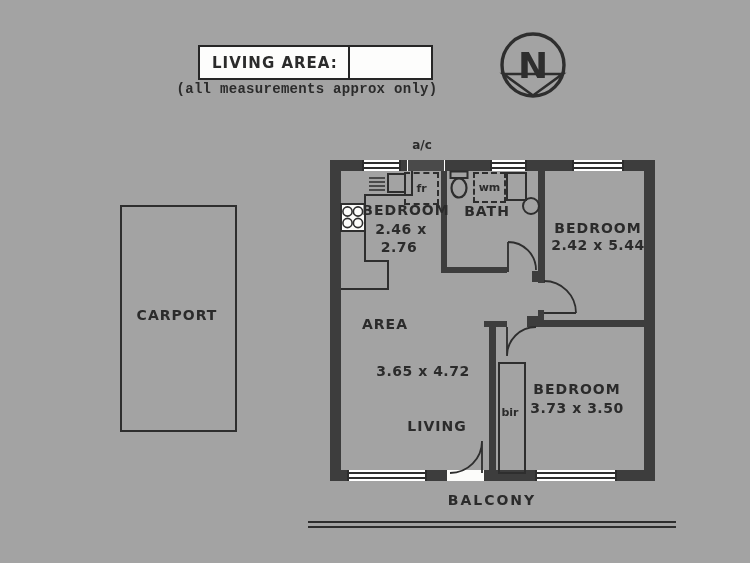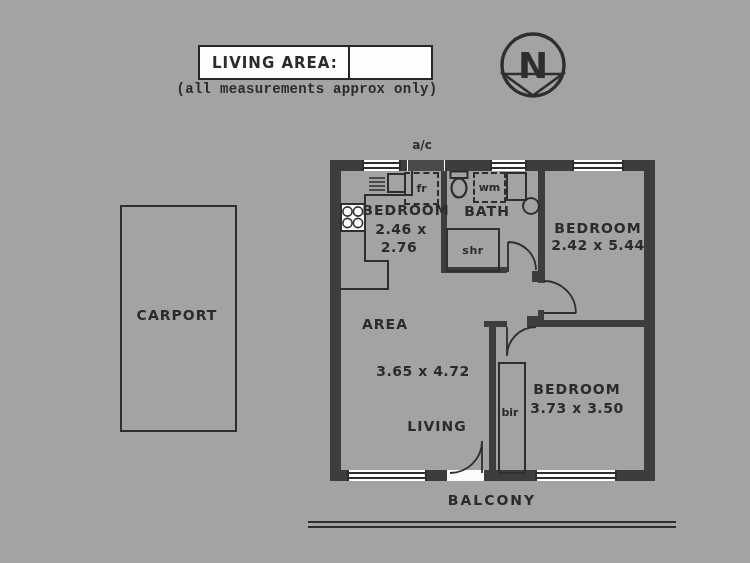--- a/index.html
+++ b/index.html
@@ -123,9 +123,6 @@
   <div class="wall" style="left:527px;top:316px;width:11px;height:11px;"></div>
   <div class="wall" style="left:489px;top:321px;width:7px;height:149px;"></div>
 
-  <div class="roombox" style="left:446px;top:228px;width:50px;height:40px;">
-    <span>shr</span>
-  </div>
   <div class="outline" style="left:506px;top:172px;width:17px;height:25px;"></div>
   <div class="dashedbox" style="left:404px;top:172px;width:31px;height:29px;">
     <span>fr</span>

